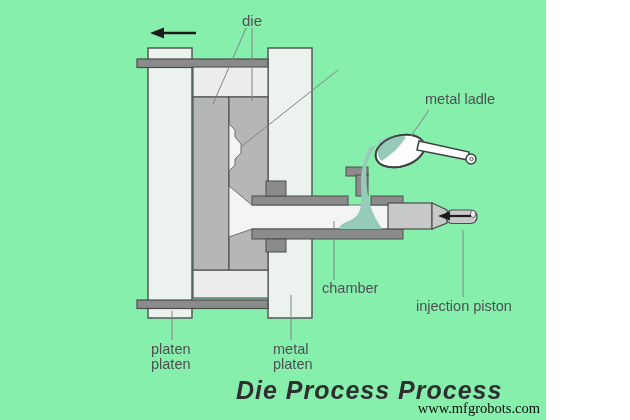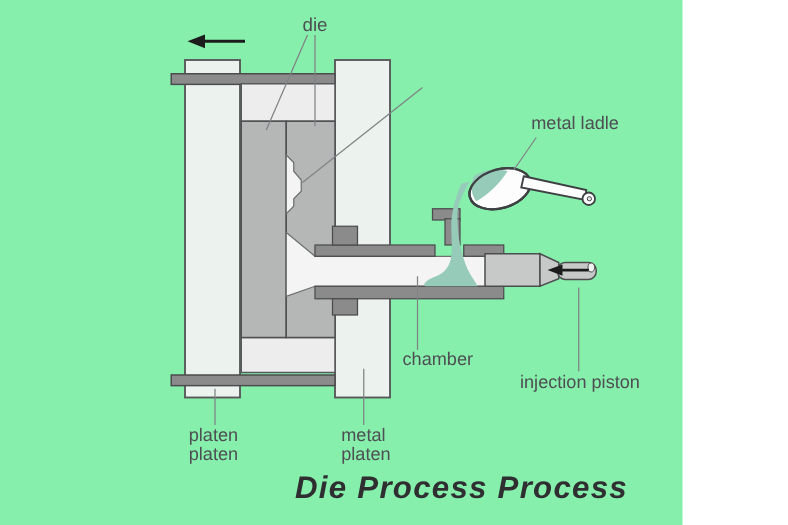--- a/index.html
+++ b/index.html
@@ -135,6 +135,7 @@
 
   <div id="title">Die Process Process</div>
 
+  <div id="watermark">www.mfgrobots.com</div>
 
 </div>
 

